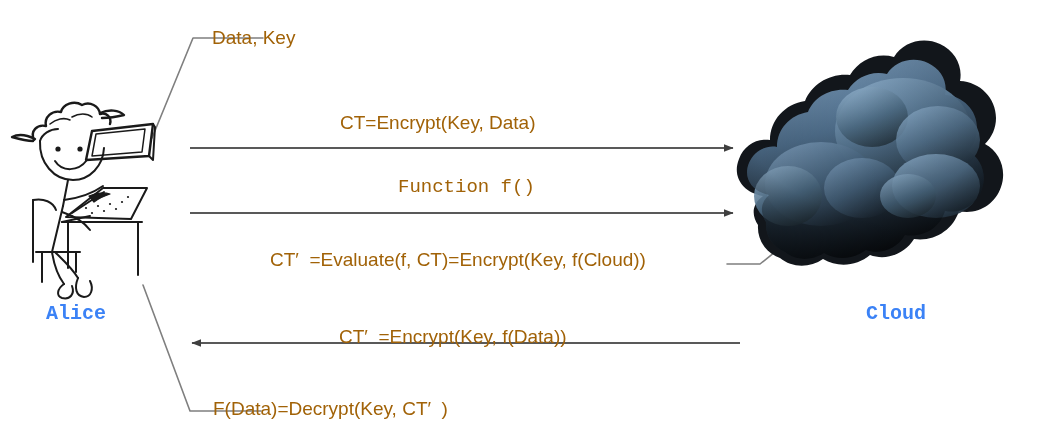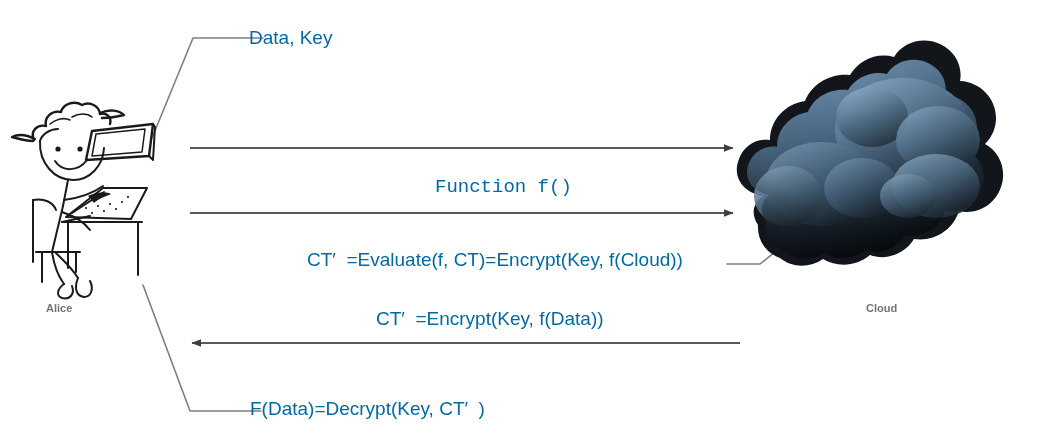--- a/index.html
+++ b/index.html
@@ -26,12 +26,11 @@
   }
   .lbl {
     position: absolute;
-    color: #0369a1;
+    color: #a16207;
     font-size: 19px;
     line-height: 22px;
     white-space: pre;
     font-family: "Liberation Sans", sans-serif;
-    margin-left: 37px;
   }
   .actor-name {
     position: absolute;

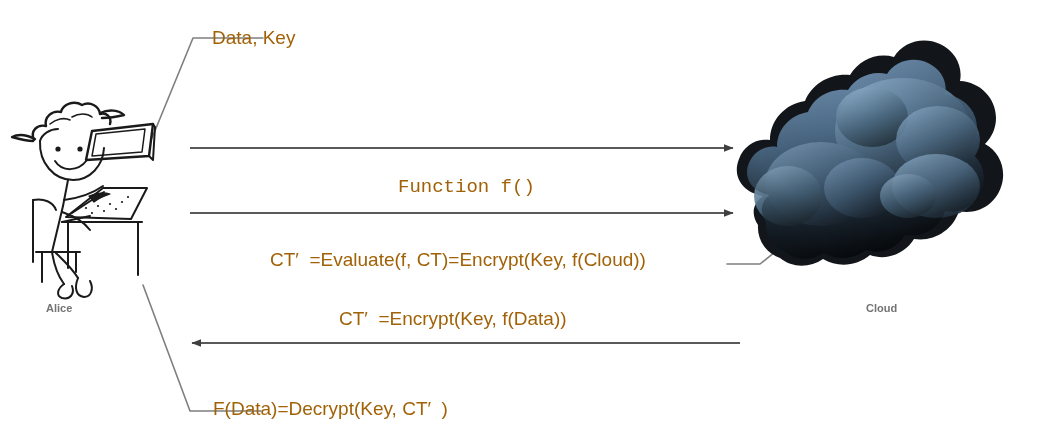--- a/index.html
+++ b/index.html
@@ -247,6 +247,7 @@
 
   <div class="lbl" id="label-data-key">Data, Key</div>
 
+  <div class="lbl" id="label-msg-1">CT=Encrypt(Key, Data)</div>
 
   <div class="lbl" id="label-msg-2">Function f()</div>
 

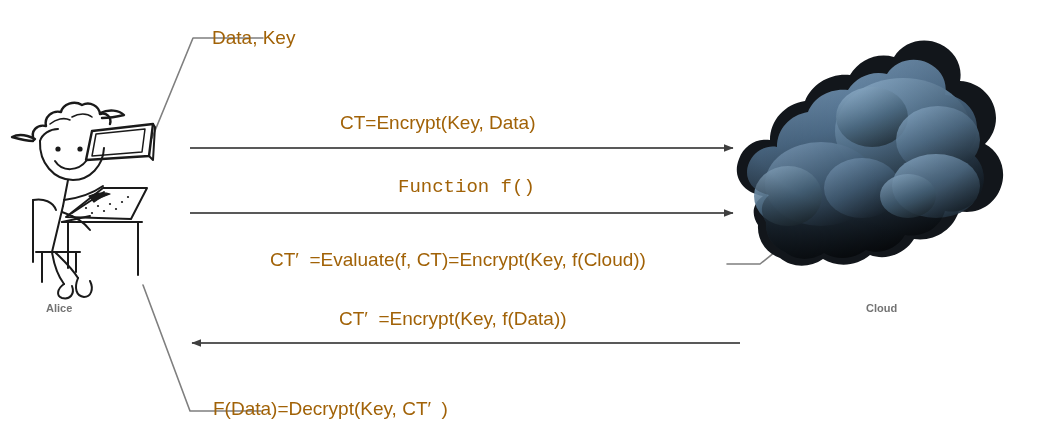--- a/index.html
+++ b/index.html
@@ -34,11 +34,11 @@
   }
   .actor-name {
     position: absolute;
-    color: #737373;
-    font-size: 11px;
+    color: #3b82f6;
+    font-size: 20px;
     font-weight: bold;
     white-space: pre;
-    font-family: Liberation Sans, sans-serif;
+    font-family: Liberation Mono, monospace;
   }
   #label-data-key      { left: 212px; top: 27px; }
   #label-msg-1         { left: 340px; top: 112px; }

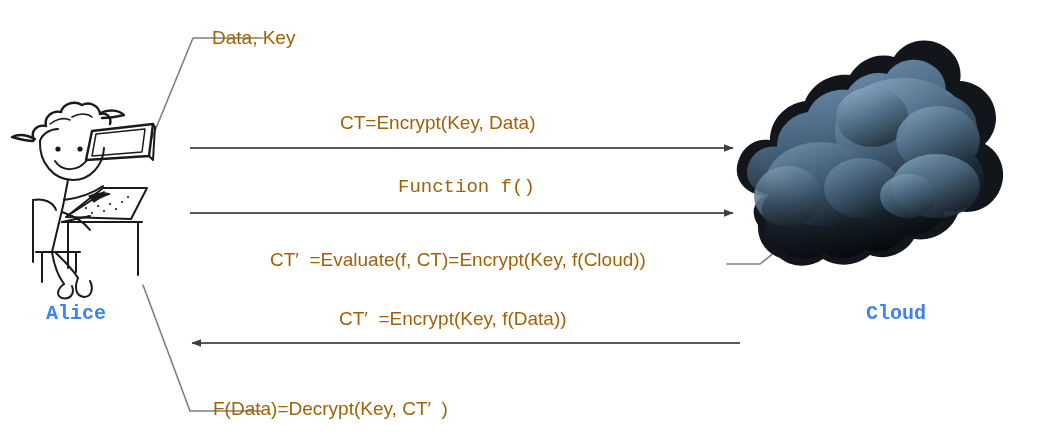--- a/index.html
+++ b/index.html
@@ -44,7 +44,7 @@
   #label-msg-1         { left: 340px; top: 112px; }
   #label-msg-2         { left: 398px; top: 176px; font-family: Liberation Mono, monospace; }
   #label-msg-3         { left: 270px; top: 249px; }
-  #label-msg-4         { left: 339px; top: 308px; }
+  #label-msg-4         { left: 339px; top: 326px; }
   #label-decrypt       { left: 213px; top: 398px; }
   #name-alice          { left: 46px; top: 302px; }
   #name-cloud          { left: 866px; top: 302px; text-align: center; }

